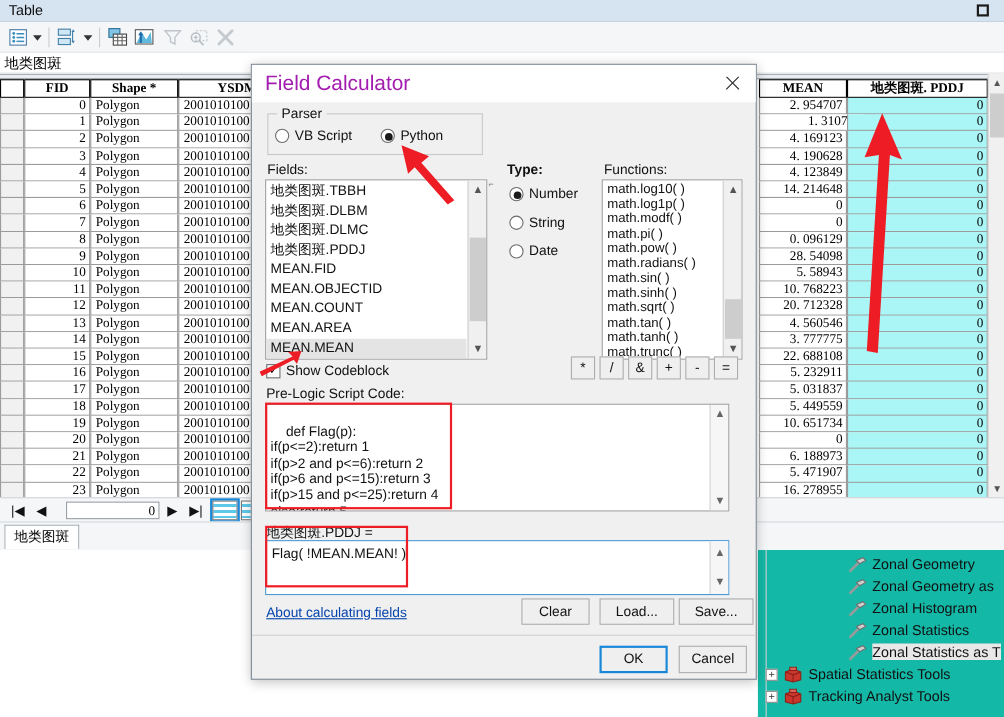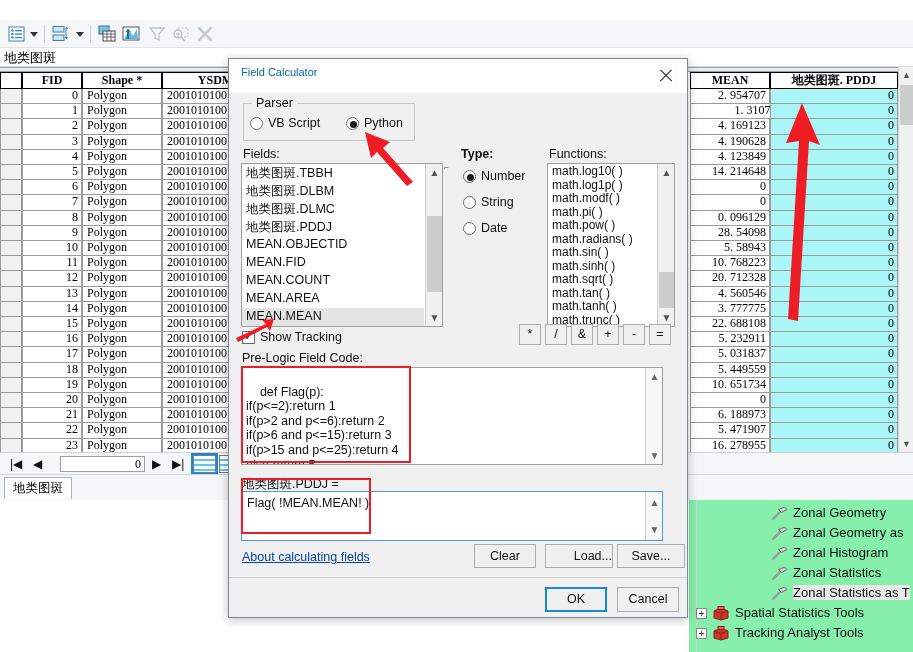--- a/index.html
+++ b/index.html
@@ -225,6 +225,10 @@
 <body>
 <div id="root">
 
+<div class="titlebar">
+  <div class="ttl">Table</div>
+  <div class="restore"></div>
+</div>
 
 <div class="toolbar">
   <span class="tb-ico" style="left:8px;">

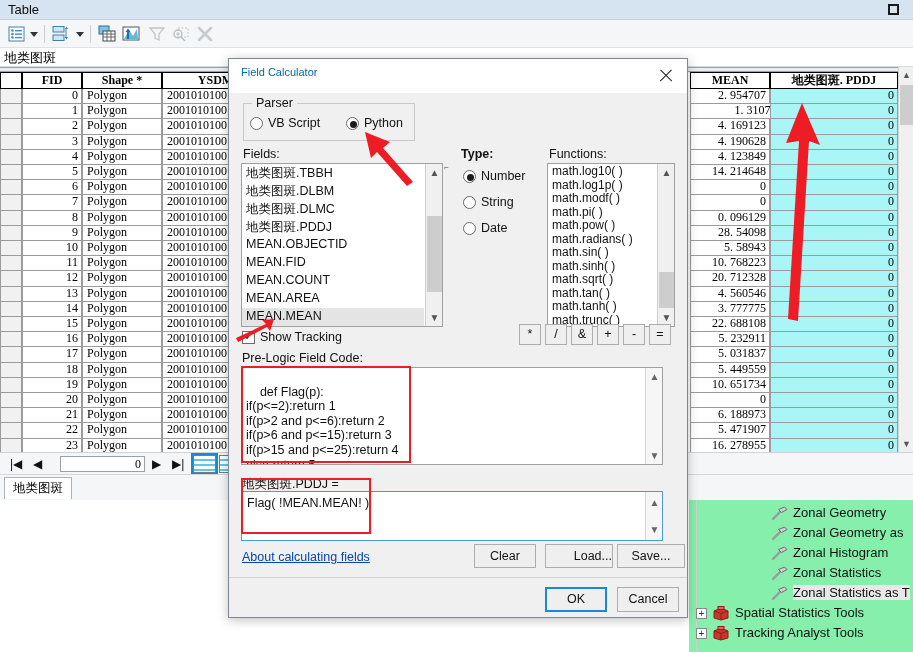--- a/index.html
+++ b/index.html
@@ -137,7 +137,7 @@
     box-shadow:0 2px 10px rgba(0,0,0,.25);
   }
   .dlg-tb { position:absolute;left:0;top:0;width:458px;height:34px;background:#ffffff; }
-  .dlg-title { position:absolute; left:12px; top:7px; font-size:11px; color:#0369a1; }
+  .dlg-title { position:absolute; left:12px; top:7px; font-size:19px; color:#a21caf; }
   .dlg-close { position:absolute; right:10px; top:6px; width:22px; height:22px; cursor:default; }
   .dlg-close:before, .dlg-close:after {
     content:""; position:absolute; left:3px; top:10px; width:16px; height:1.4px; background:#222;

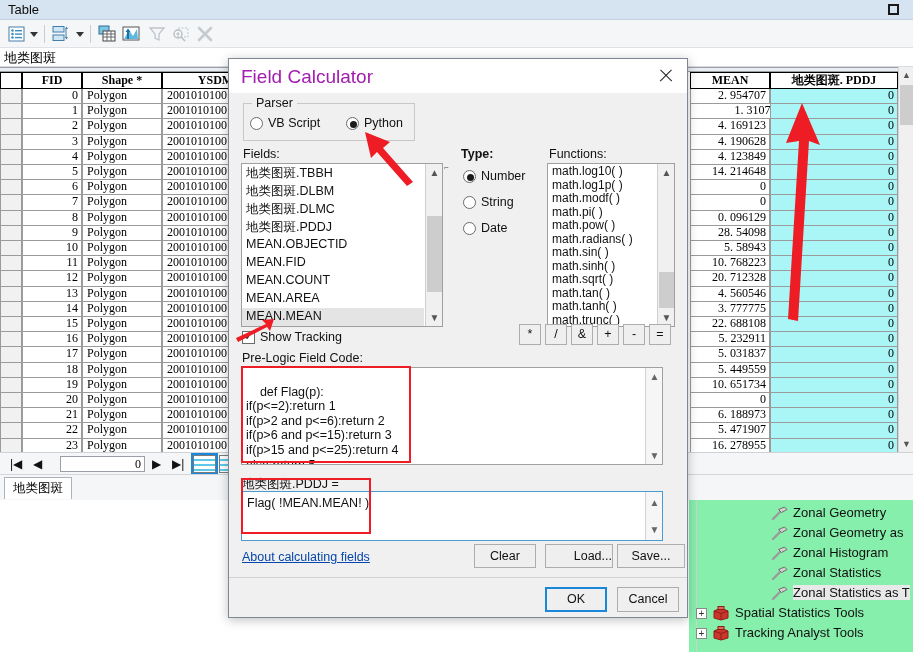--- a/index.html
+++ b/index.html
@@ -587,7 +587,7 @@
     <div class="dlg-close"></div>
   </div>
 
-  <div class="grp" style="left:14px; top:44px; width:172px; height:38px;">
+  <div class="grp" style="left:14px; top:44px; width:196px; height:38px;">
     <span class="lg">Parser</span>
     <div class="radio" style="left:6px; top:12px;">
       <span class="dot"></span>

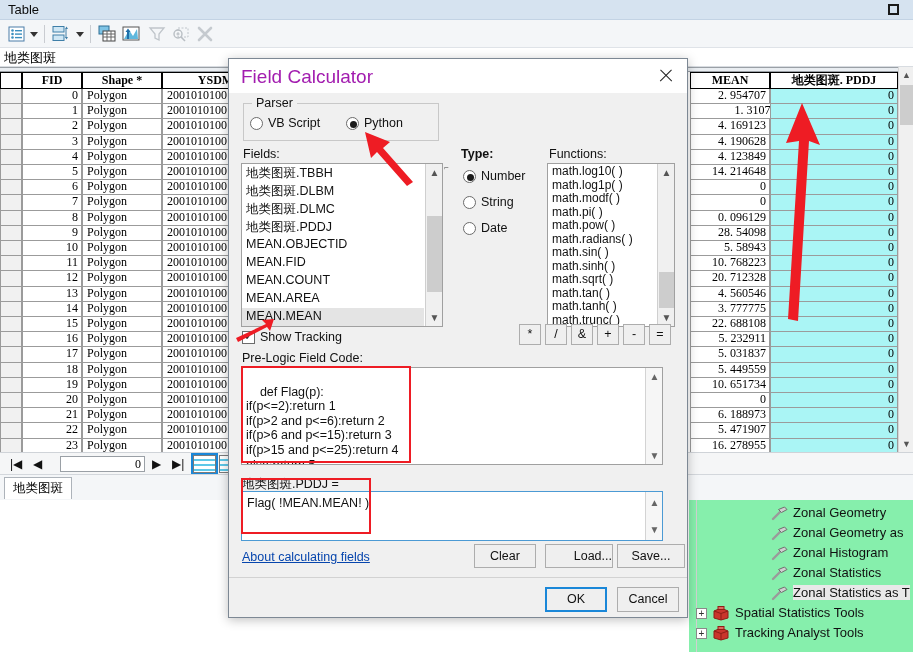--- a/index.html
+++ b/index.html
@@ -606,8 +606,8 @@
           <div class="li">地类图斑.DLBM</div>
           <div class="li">地类图斑.DLMC</div>
           <div class="li">地类图斑.PDDJ</div>
+          <div class="li">MEAN.FID</div>
           <div class="li">MEAN.OBJECTID</div>
-          <div class="li">MEAN.FID</div>
           <div class="li">MEAN.COUNT</div>
           <div class="li">MEAN.AREA</div>
           <div class="li sel">MEAN.MEAN</div>

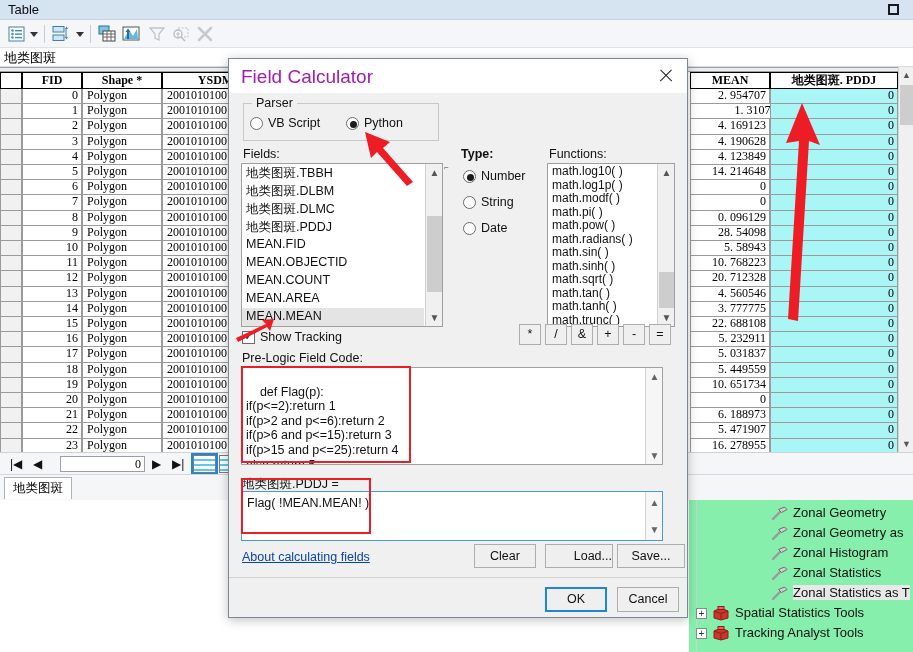--- a/index.html
+++ b/index.html
@@ -669,7 +669,7 @@
 
   <div class="chk on" style="left:13px; top:271px;">
     <span class="bx"></span>
-    <span class="cl">Show Tracking</span>
+    <span class="cl">Show Codeblock</span>
   </div>
 
   <span class="lbl" style="left:13px; top:292px;">Pre-Logic Field Code:</span>

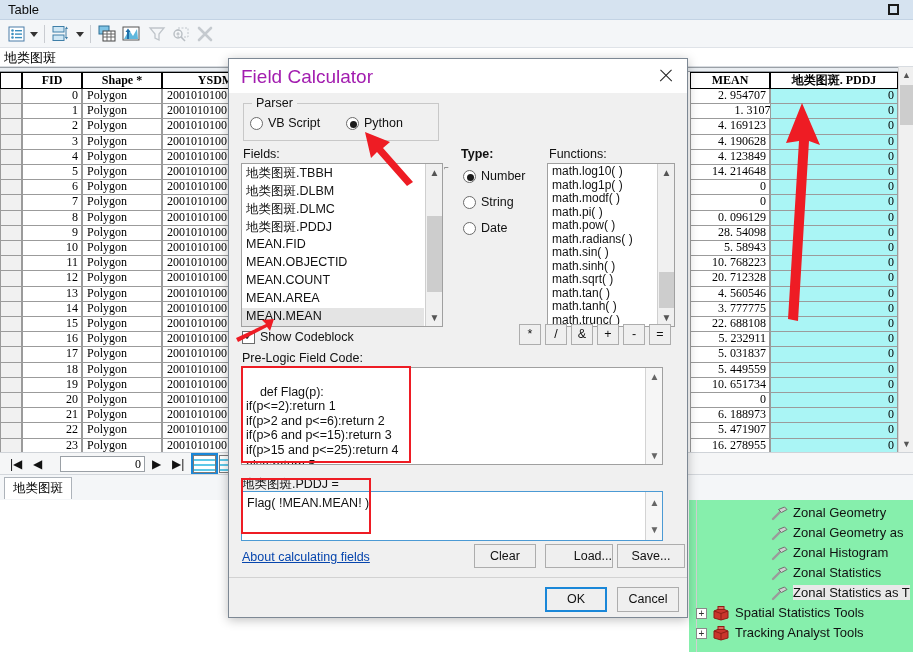--- a/index.html
+++ b/index.html
@@ -672,7 +672,7 @@
     <span class="cl">Show Codeblock</span>
   </div>
 
-  <span class="lbl" style="left:13px; top:292px;">Pre-Logic Field Code:</span>
+  <span class="lbl" style="left:13px; top:292px;">Pre-Logic Script Code:</span>
   <div class="txtarea" style="left:12px; top:308px; width:422px; height:98px;">
     <span>def Flag(p):
 if(p&lt;=2):return 1

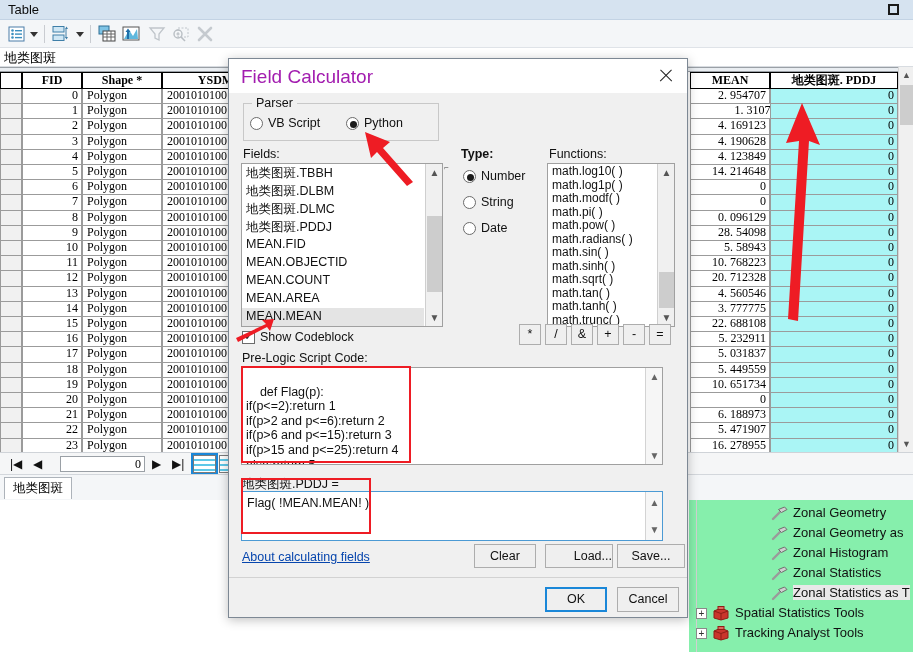--- a/index.html
+++ b/index.html
@@ -117,7 +117,7 @@
   }
 
   
-  .tree { position:absolute; right:0; top:500px; width:224px; height:152px; background:#86efac; }
+  .tree { position:absolute; right:0; top:500px; width:224px; height:152px; background:#14b8a6; }
   .tree .vline { position:absolute; left:7px; top:0; width:1px; height:152px; background:#d0d0d0; }
   .titem { position:absolute; height:20px; font-size:13px; color:#111; white-space:nowrap; }
   .hammer {

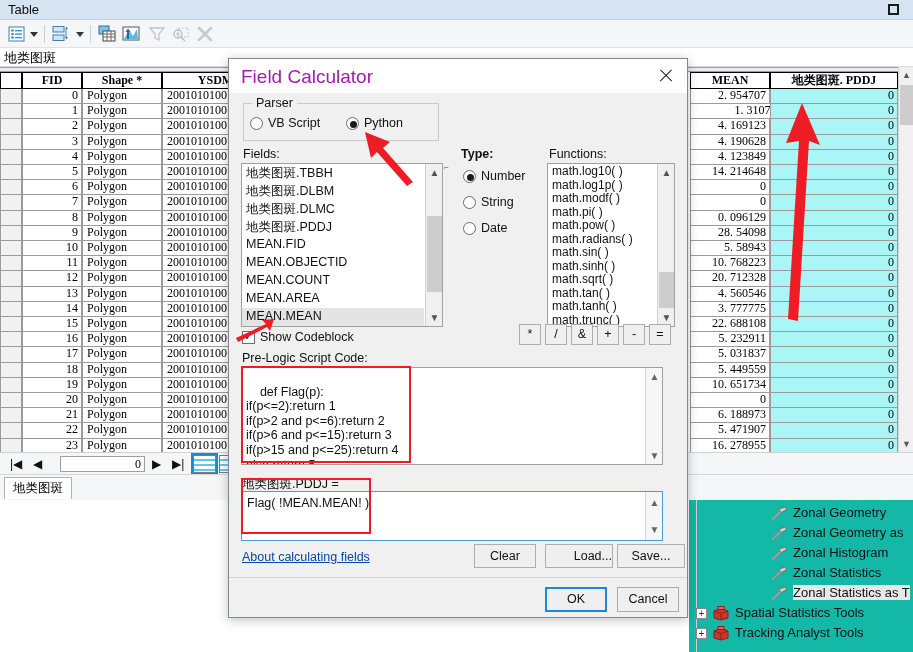--- a/index.html
+++ b/index.html
@@ -700,7 +700,7 @@
 
   <a class="link" style="left:13px; top:491px;">About calculating fields</a>
   <div class="btn" style="left:245px; top:485px; width:62px;">Clear</div>
-  <div class="btn" style="left:316px; top:485px; width:68px;text-align:right;">Load...</div>
+  <div class="btn" style="left:316px; top:485px; width:68px;">Load...</div>
   <div class="btn" style="left:388px; top:485px; width:68px;">Save...</div>
   <div class="hr" style="left:0; top:518px; width:458px;"></div>
   <div class="btn primary" style="left:316px; top:528px; width:62px; height:25px; line-height:21px;">OK</div>

